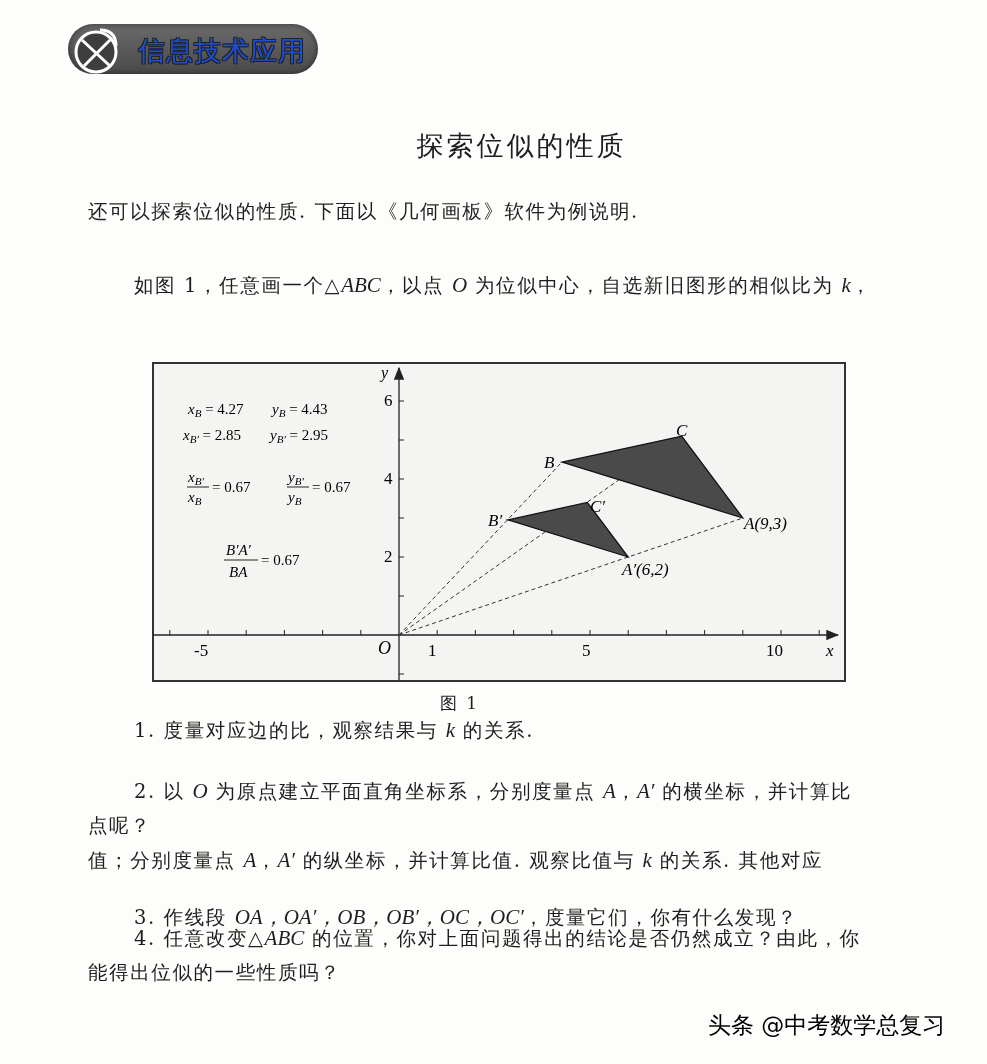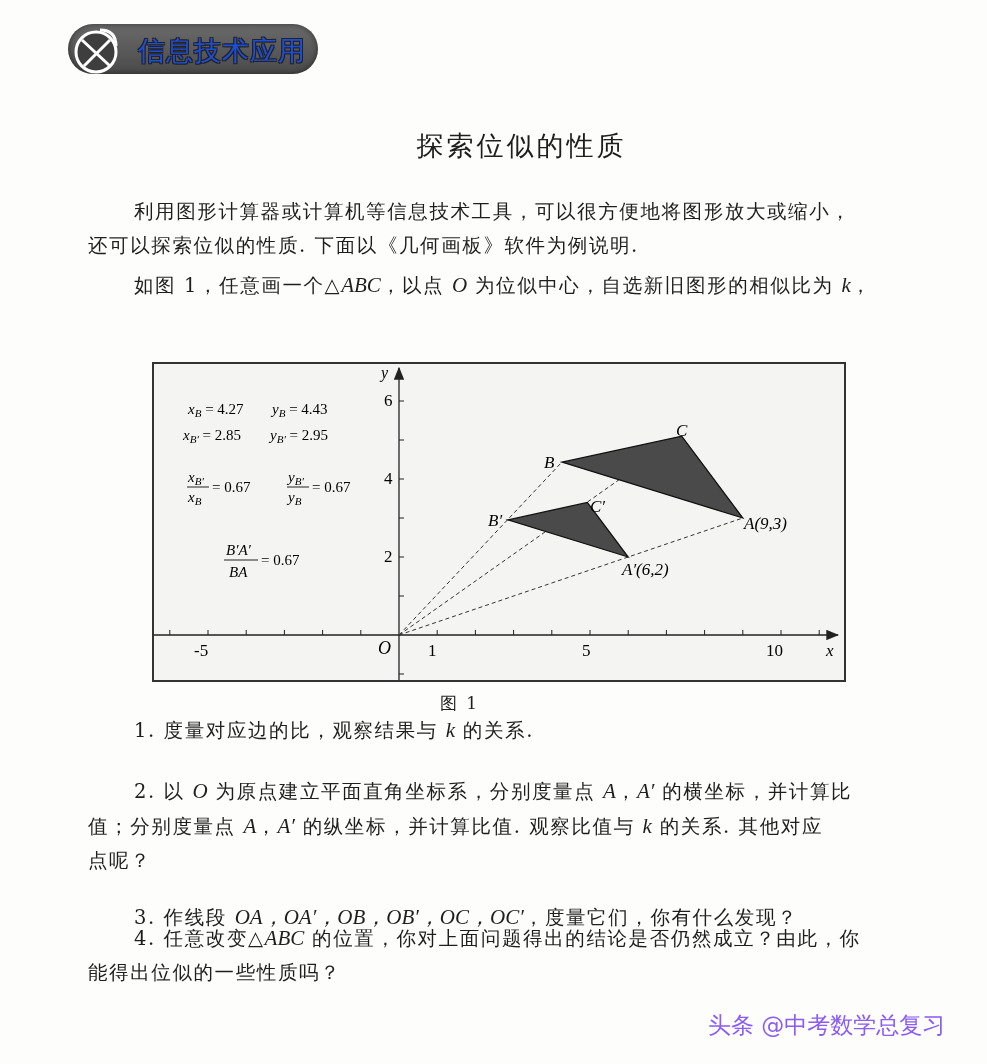--- a/index.html
+++ b/index.html
@@ -36,7 +36,6 @@
 <div class="page-title">探索位似的性质</div>
 
 <div class="para" style="top:195px;">
-  <div class="ind">利用图形计算器或计算机等信息技术工具，可以很方便地将图形放大或缩小，</div>
   <div>还可以探索位似的性质. 下面以《几何画板》软件为例说明.</div>
 </div>
 <div class="para" style="top:268px;">

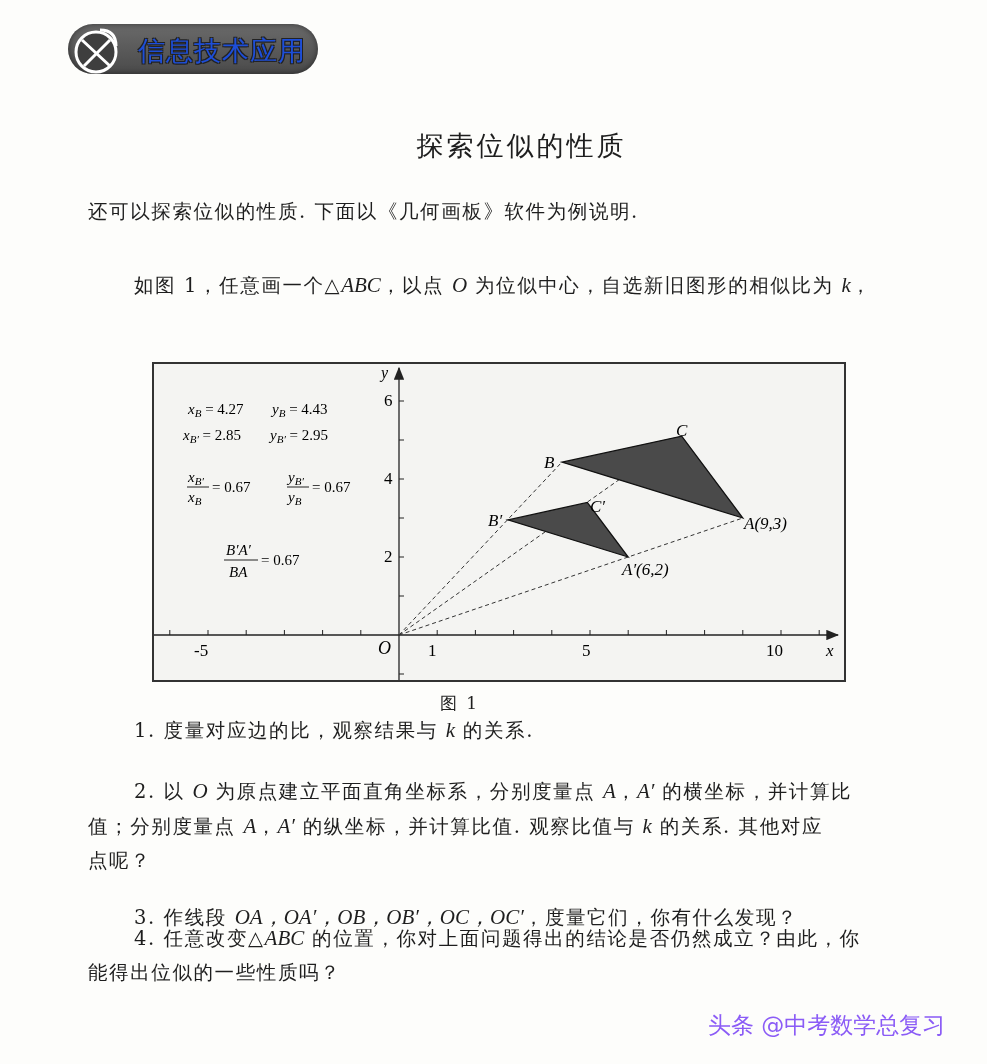--- a/index.html
+++ b/index.html
@@ -149,8 +149,8 @@
 </div>
 <div class="para" style="top:774px;">
   <div class="ind"><span>2. 以 </span><i class="m">O</i><span> 为原点建立平面直角坐标系，分别度量点 </span><i class="m">A</i><span>，</span><i class="m">A′</i><span> 的横坐标，并计算比</span></div>
+  <div>点呢？</div>
   <div><span>值；分别度量点 </span><i class="m">A</i><span>，</span><i class="m">A′</i><span> 的纵坐标，并计算比值. 观察比值与 </span><i class="m">k</i><span> 的关系. 其他对应</span></div>
-  <div>点呢？</div>
 </div>
 <div class="para" style="top:900px;">
   <div class="ind"><span>3. 作线段 </span><i class="m">OA，OA′，OB，OB′，OC，OC′</i><span>，度量它们，你有什么发现？</span></div>

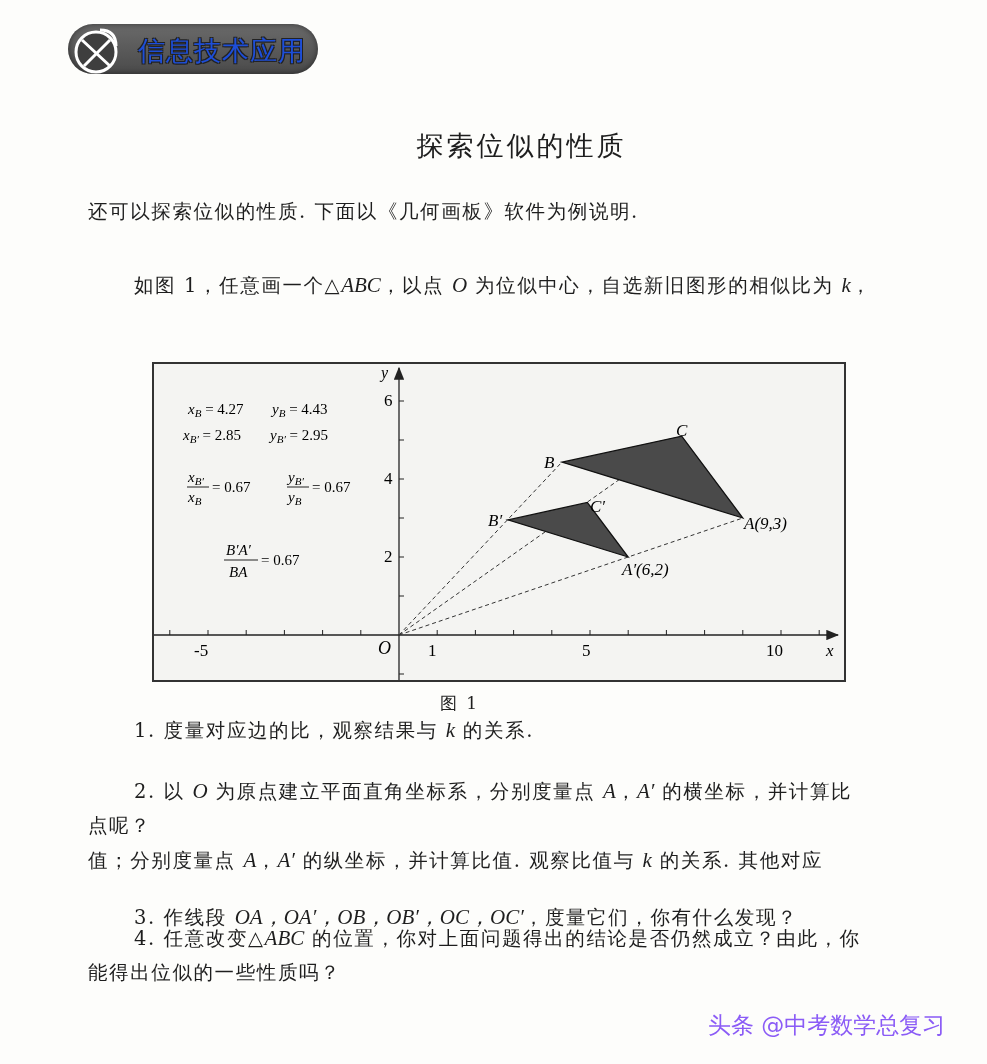--- a/index.html
+++ b/index.html
@@ -20,7 +20,7 @@
   .figure svg{position:absolute;left:0;top:0;}
   .fig-caption{position:absolute;left:0;width:919px;top:692px;text-align:center;font-size:17px;letter-spacing:2px;}
   .watermark{position:absolute;left:708px;top:1010px;font-family:"DejaVu Sans","Liberation Sans",sans-serif;
-       font-size:23px;color:#8b5cf6;}
+       font-size:23px;color:#000000;}
 </style>
 </head>
 <body>

